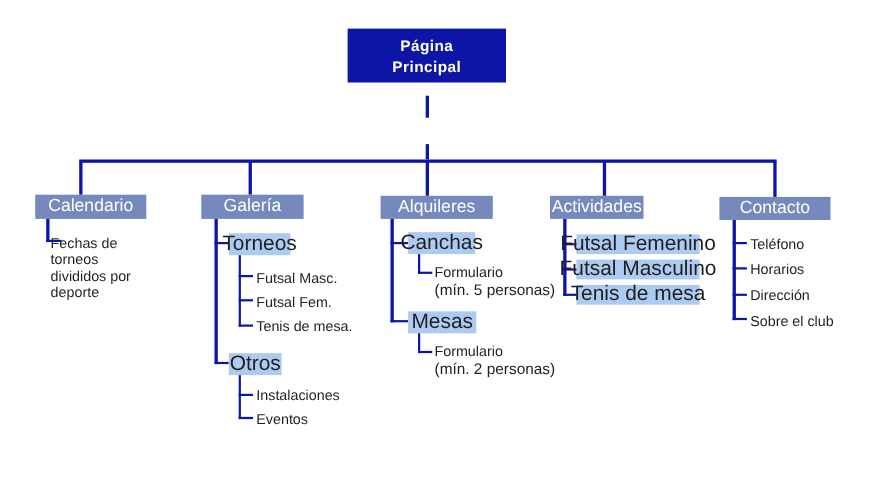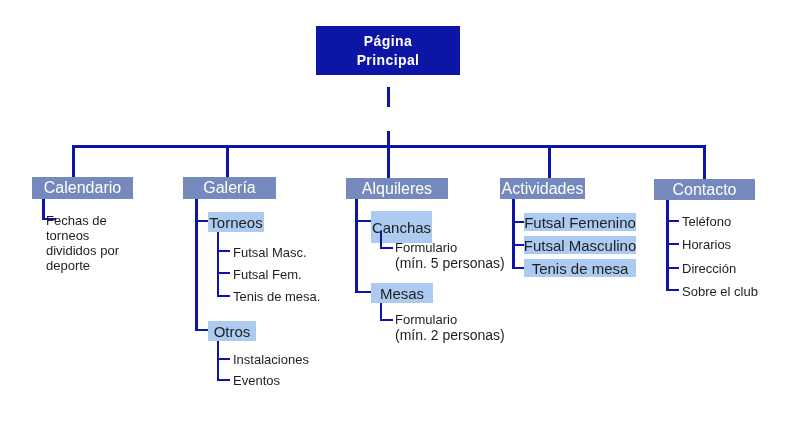--- a/index.html
+++ b/index.html
@@ -47,7 +47,7 @@
     position: absolute;
     background: var(--light);
     color: var(--ink);
-    font-size: 15px;
+    font-size: 19px;
     display: flex;
     align-items: center;
     justify-content: center;

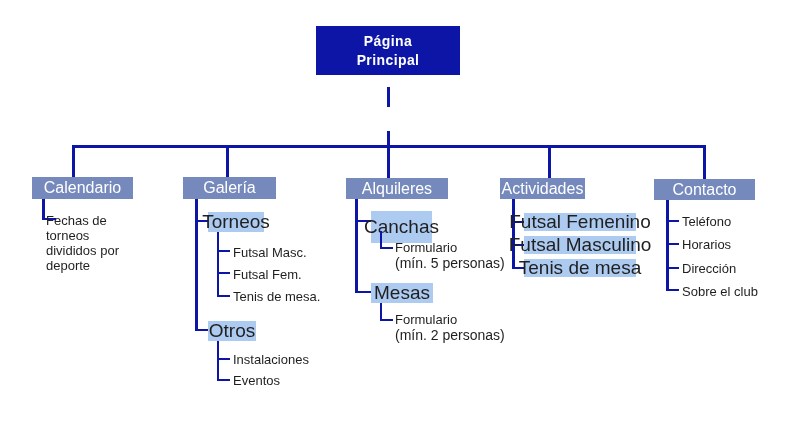--- a/index.html
+++ b/index.html
@@ -137,7 +137,7 @@
 
   <div class="line" style="left:355px;top:199px;width:3px;height:94px"></div>
   <div class="line" style="left:355px;top:220px;width:16px;height:2px"></div>
-  <div class="node-light" style="left:371px;top:211px;width:61px;height:32px">
+  <div class="node-light" style="left:371px;top:211px;width:61px;height:20px">
     <span>Canchas</span>
   </div>
   <div class="line" style="left:380px;top:231px;width:2px;height:18px"></div>

